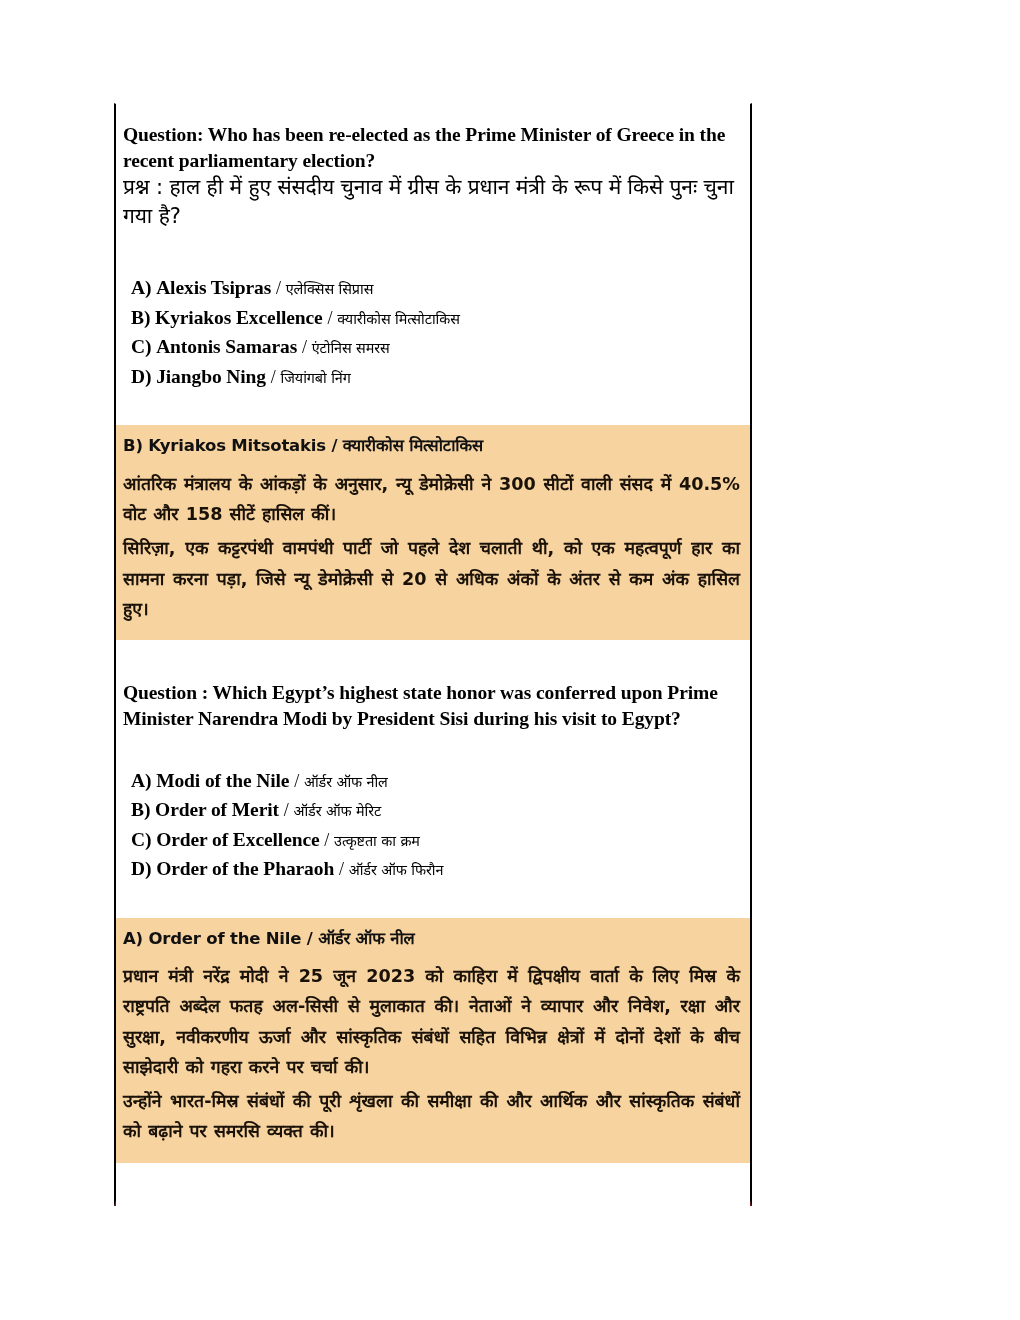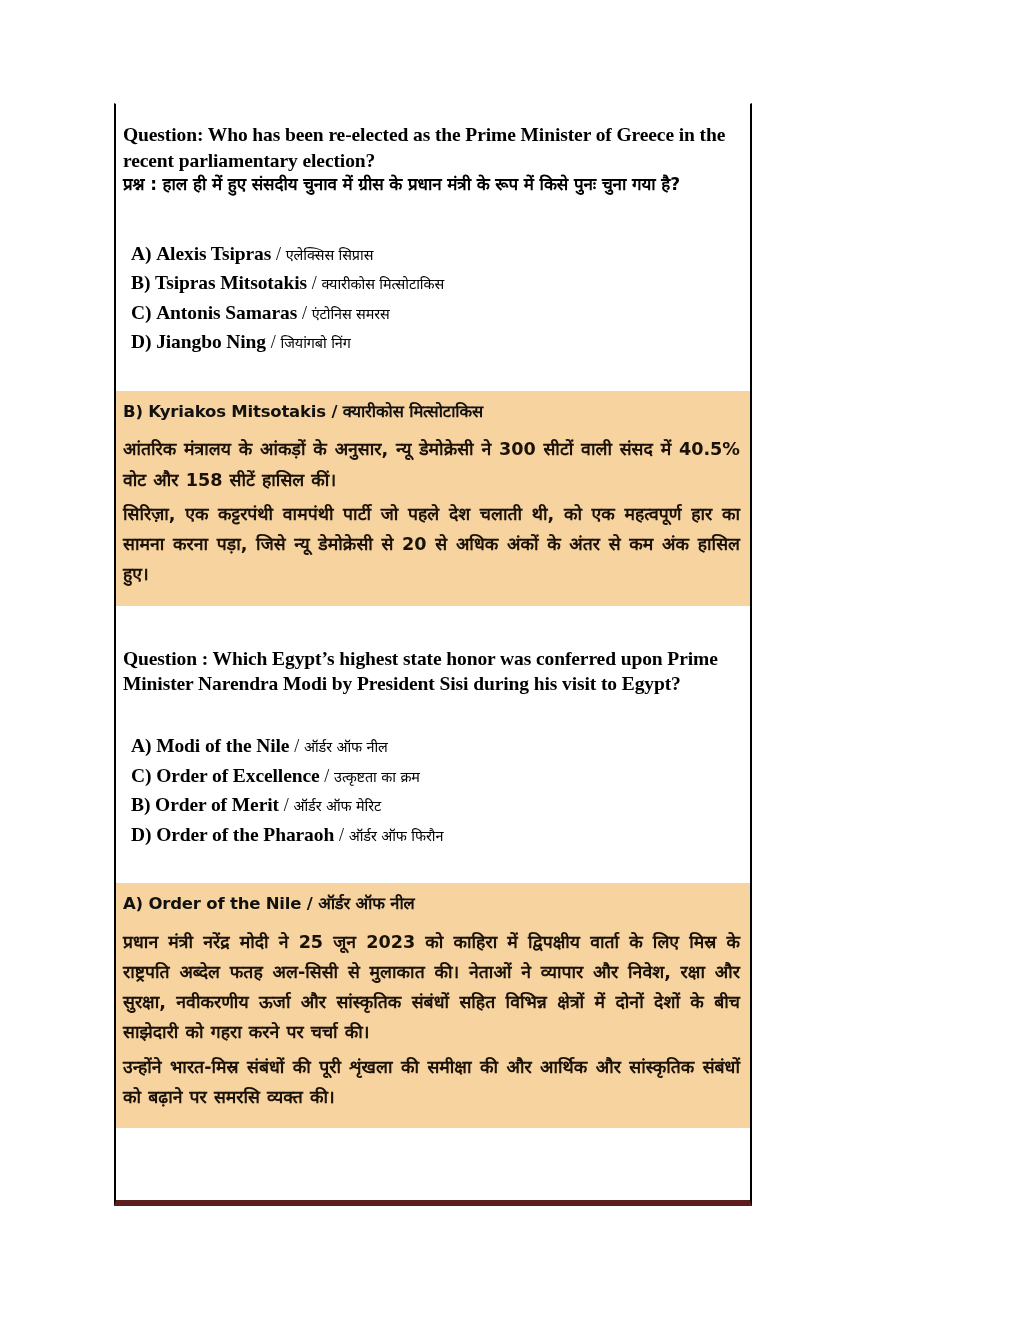--- a/index.html
+++ b/index.html
@@ -58,8 +58,8 @@
   
   .q-hi {
     font-family: "DejaVu Sans", "Liberation Sans", sans-serif;
-    font-weight: bold;
-    font-size: 17px;
+    font-weight: normal;
+    font-size: 21px;
     line-height: 1.38;
     color: #000000;
     letter-spacing: -0.15px;

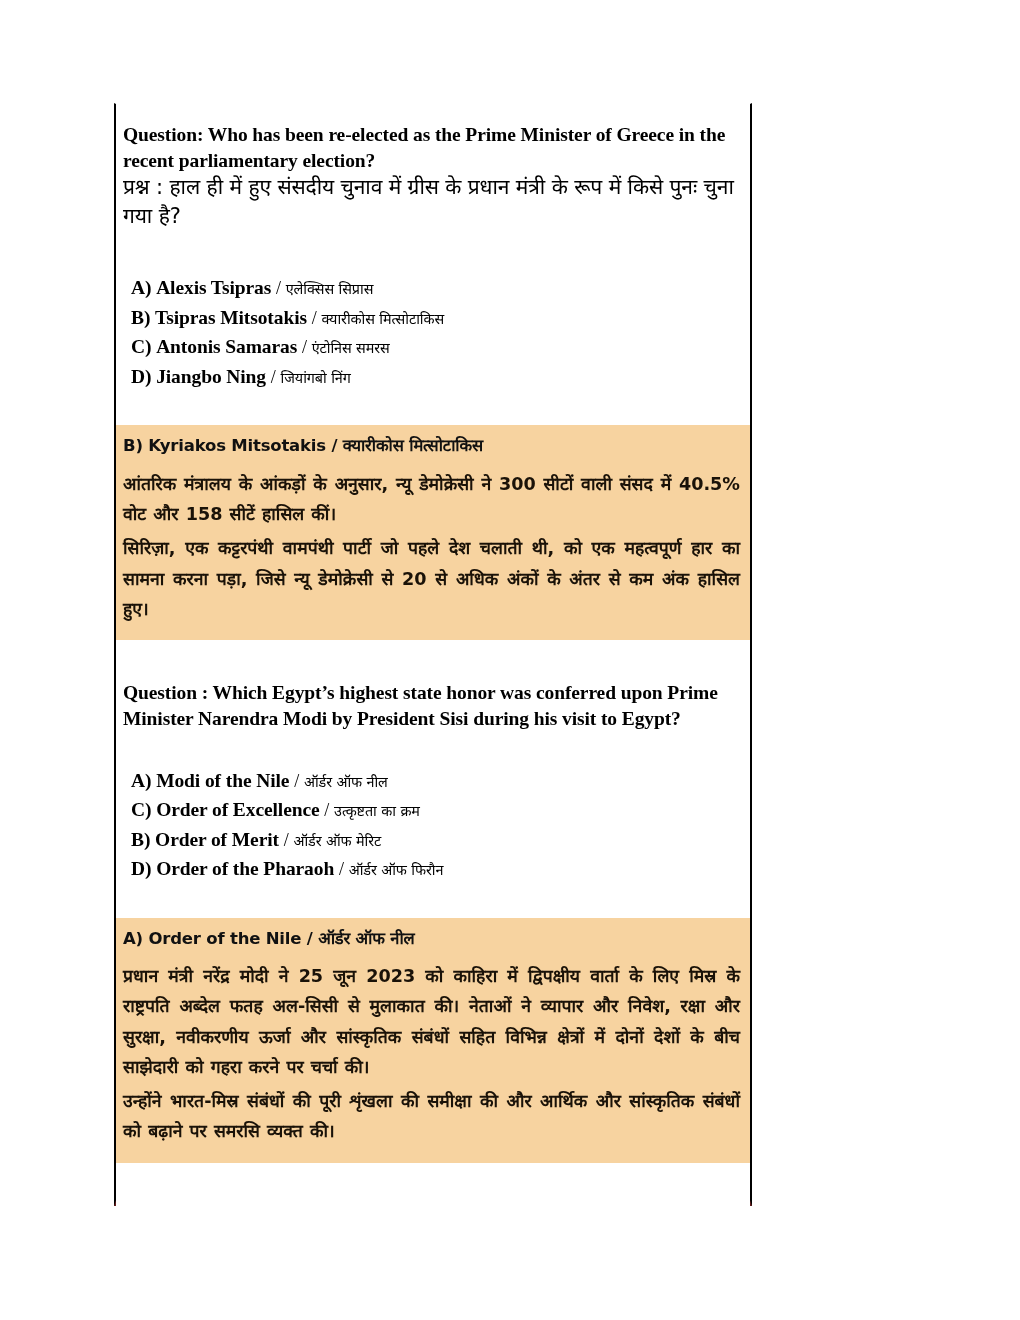--- a/index.html
+++ b/index.html
@@ -148,7 +148,7 @@
         </li>
         <li class="opt">
           <span class="opt-en">B)</span>
-          <span class="opt-en">Tsipras Mitsotakis</span>
+          <span class="opt-en">Kyriakos Excellence</span>
           <span class="opt-sep">/</span>
           <span class="opt-hi">क्यारीकोस मित्सोटाकिस</span>
         </li>

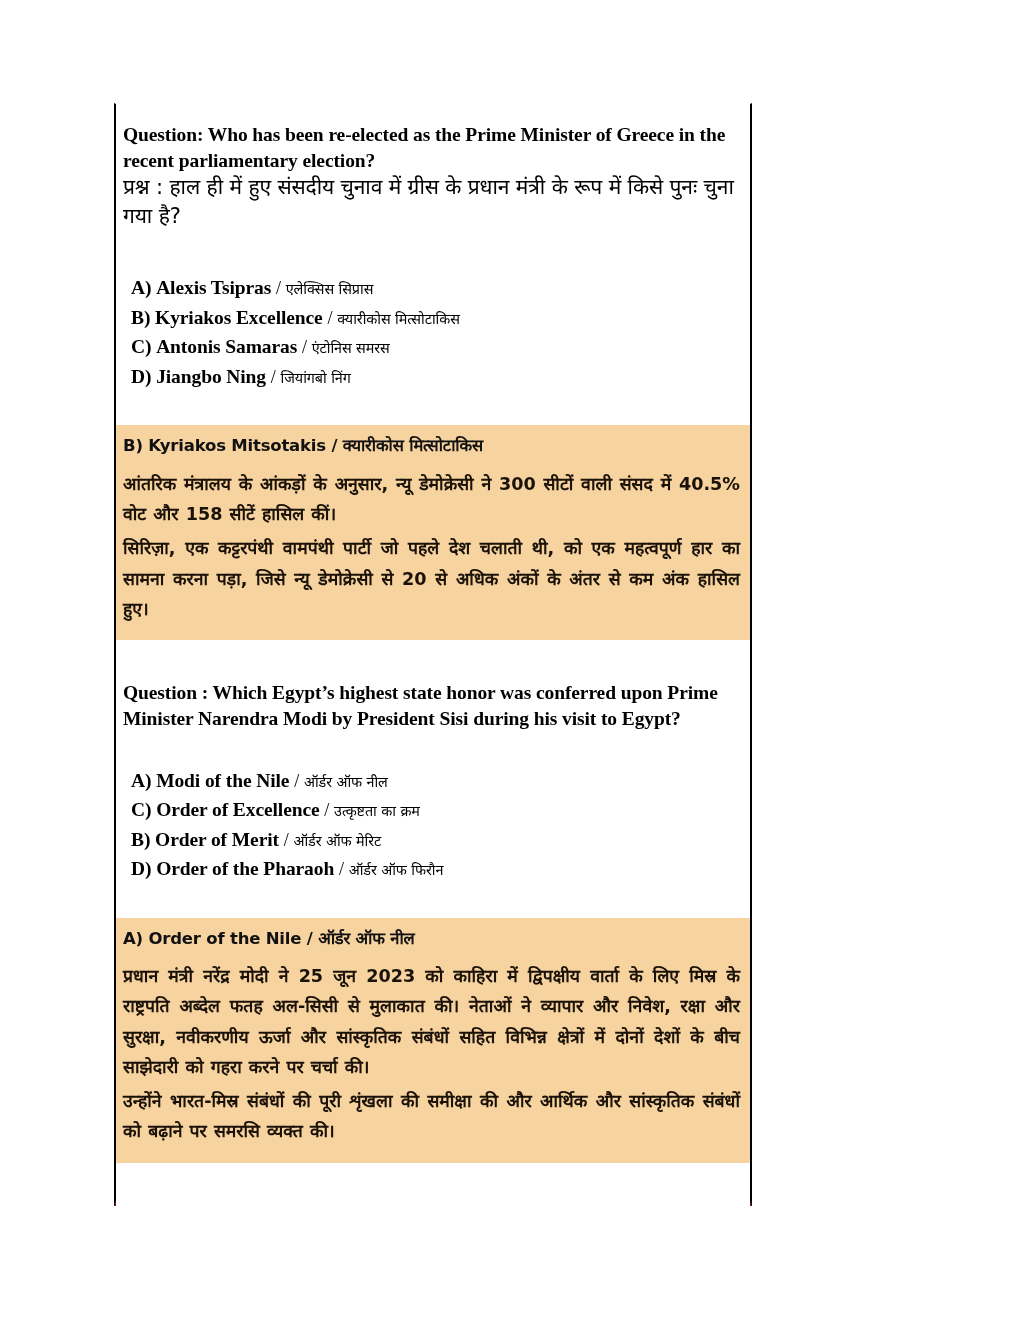--- a/index.html
+++ b/index.html
@@ -189,16 +189,16 @@
           <span class="opt-hi">ऑर्डर ऑफ नील</span>
         </li>
         <li class="opt">
+          <span class="opt-en">B)</span>
+          <span class="opt-en">Order of Merit</span>
+          <span class="opt-sep">/</span>
+          <span class="opt-hi">ऑर्डर ऑफ मेरिट</span>
+        </li>
+        <li class="opt">
           <span class="opt-en">C)</span>
           <span class="opt-en">Order of Excellence</span>
           <span class="opt-sep">/</span>
           <span class="opt-hi">उत्कृष्टता का क्रम</span>
-        </li>
-        <li class="opt">
-          <span class="opt-en">B)</span>
-          <span class="opt-en">Order of Merit</span>
-          <span class="opt-sep">/</span>
-          <span class="opt-hi">ऑर्डर ऑफ मेरिट</span>
         </li>
         <li class="opt">
           <span class="opt-en">D)</span>

